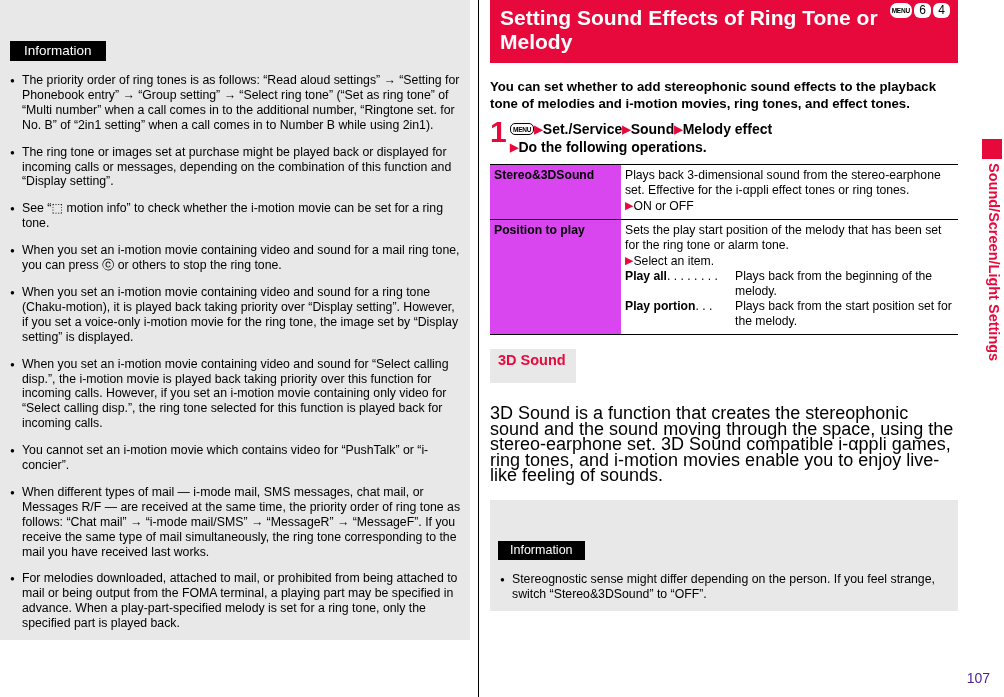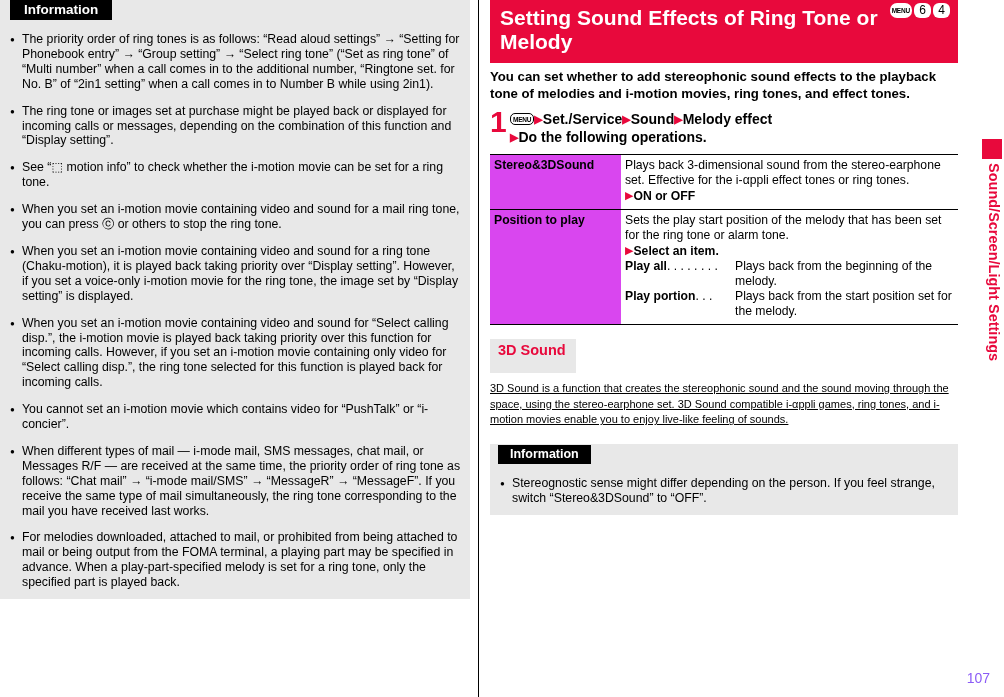--- a/index.html
+++ b/index.html
@@ -32,12 +32,13 @@
   .info-header {
     background: #000000;
     color: #ffffff;
-    font-weight: bold;
+    font-weight: normal;
     font-size: 13.5px;
     line-height: 17px;
     padding: 1px 14px 2px 14px;
     display: inline-block;
     margin-left: 10px;
+    margin-top: 41px;
   }
   .info-list {
     margin: 2px 0 0 0;

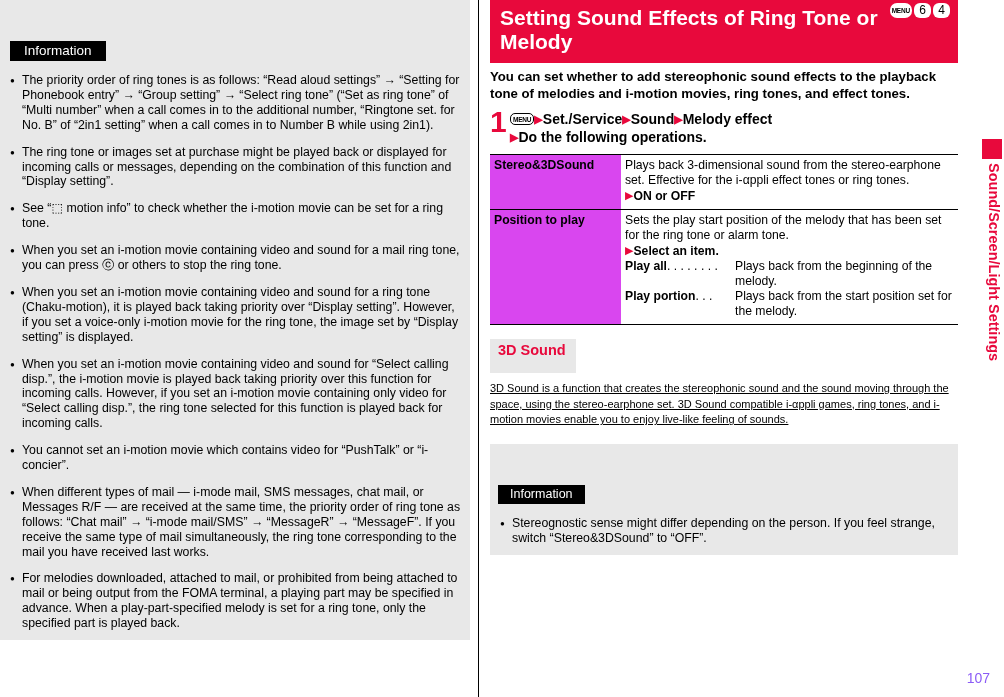--- a/index.html
+++ b/index.html
@@ -131,7 +131,7 @@
     font-size: 13.2px;
     font-weight: bold;
     line-height: 16.5px;
-    margin-top: 6px;
+    margin-top: 16px;
     padding-right: 4px;
   }
 

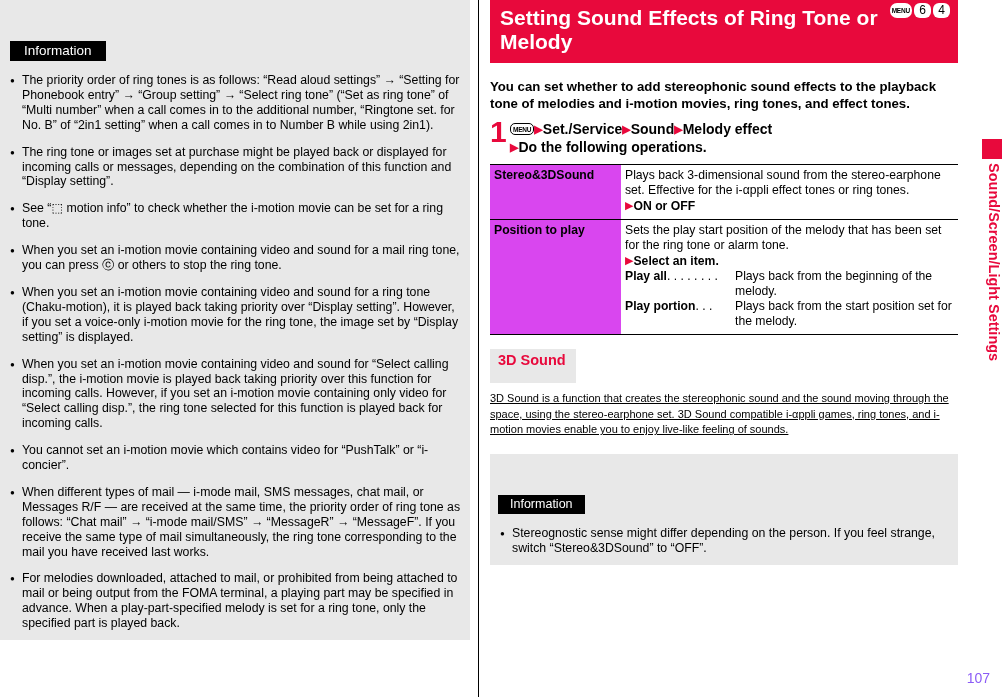--- a/index.html
+++ b/index.html
@@ -199,7 +199,7 @@
     background: #ffffff;
   }
   .sel {
-    font-weight: bold;
+    font-weight: normal;
   }
   .dl-row {
     display: flex;

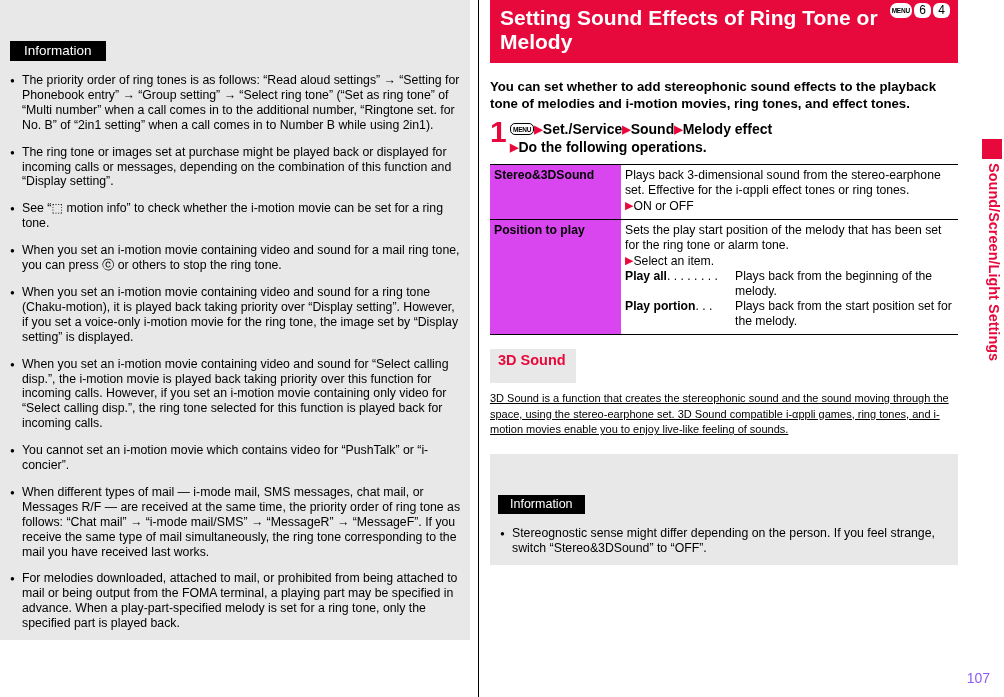--- a/index.html
+++ b/index.html
@@ -224,11 +224,10 @@
     margin-top: 14px;
   }
   .sec-body {
-    font-size: 11px;
+    font-size: 18px;
     line-height: 15.6px;
-    margin-top: 8px;
+    margin-top: 23px;
     padding-right: 4px;
-    text-decoration: underline;
   }
 
   .info-box-right {

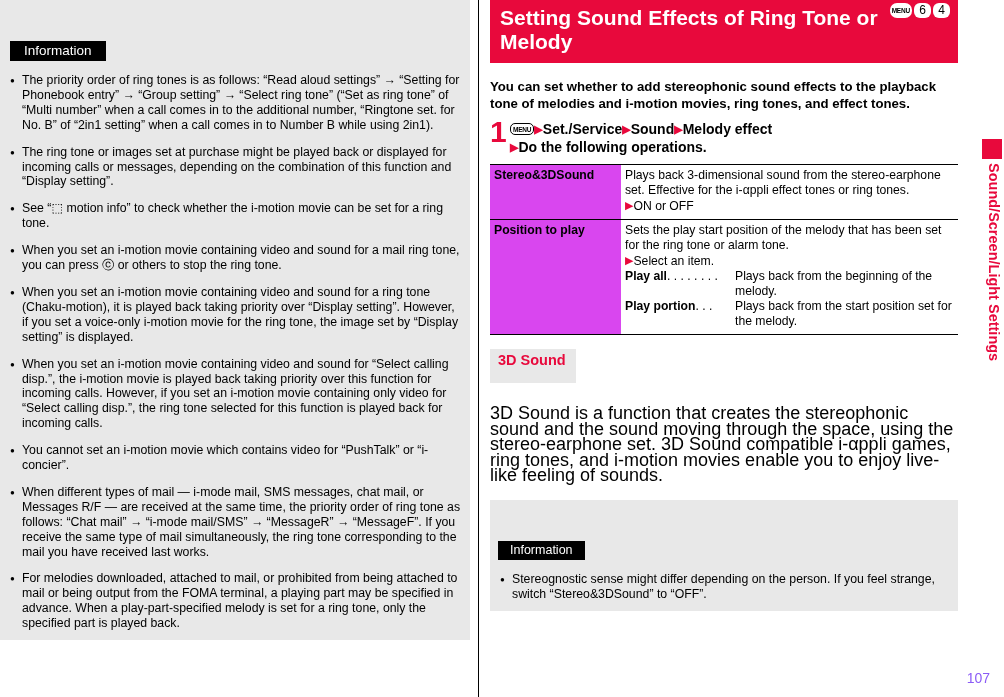--- a/index.html
+++ b/index.html
@@ -282,7 +282,7 @@
     right: 14px;
     bottom: 11px;
     font-size: 14px;
-    color: #8b5cf6;
+    color: #4c1d95;
   }
 </style>
 </head>

